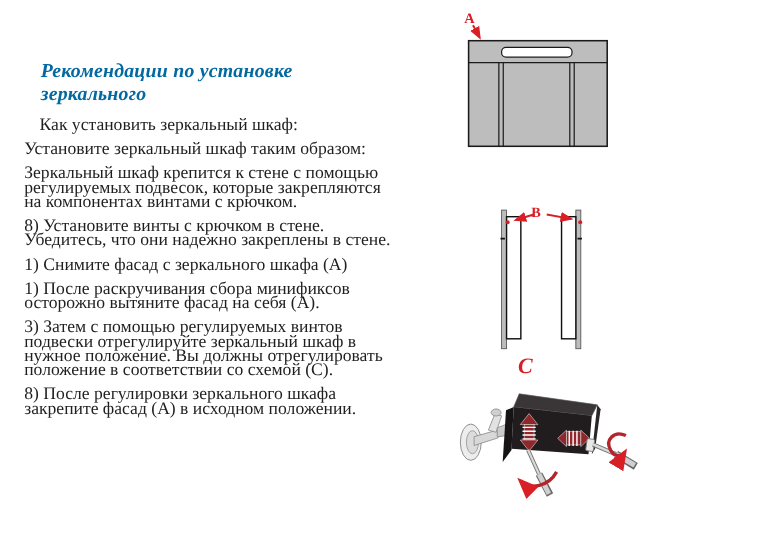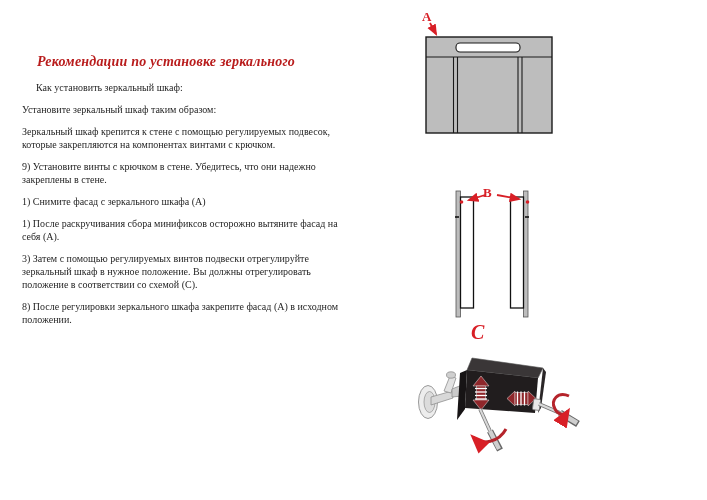--- a/index.html
+++ b/index.html
@@ -9,8 +9,8 @@
   }
   .text-col { position:absolute; left:22px; top:54px; width:334px; }
   .text-col h1 {
-    font-size:14px; font-weight:bold; font-style:italic;
-    margin:0 0 11px 15px; letter-spacing:.2px; color:#b91c1c;
+    font-size:18px; font-weight:bold; font-style:italic;
+    margin:0 0 11px 15px; letter-spacing:.2px; color:#0369a1;
   }
   .text-col p { font-size:10px; line-height:13px; margin:0 0 9px 0; }
   .text-col p.intro { margin-left:14px; }

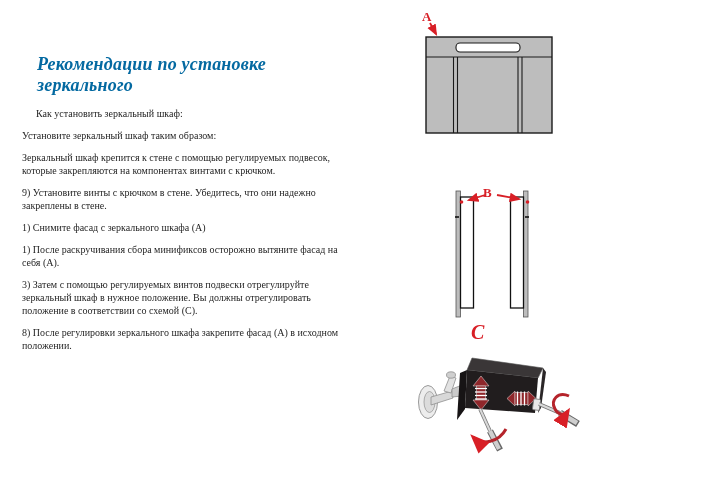--- a/index.html
+++ b/index.html
@@ -12,7 +12,7 @@
     font-size:18px; font-weight:bold; font-style:italic;
     margin:0 0 11px 15px; letter-spacing:.2px; color:#0369a1;
   }
-  .text-col p { font-size:10px; line-height:13px; margin:0 0 9px 0; }
+  .text-col p { font-size:16px; line-height:13px; margin:0 0 9px 0; }
   .text-col p.intro { margin-left:14px; }
   svg { position:absolute; }
   #diagram-a { left:410px; top:6px;  width:150px; height:132px; }

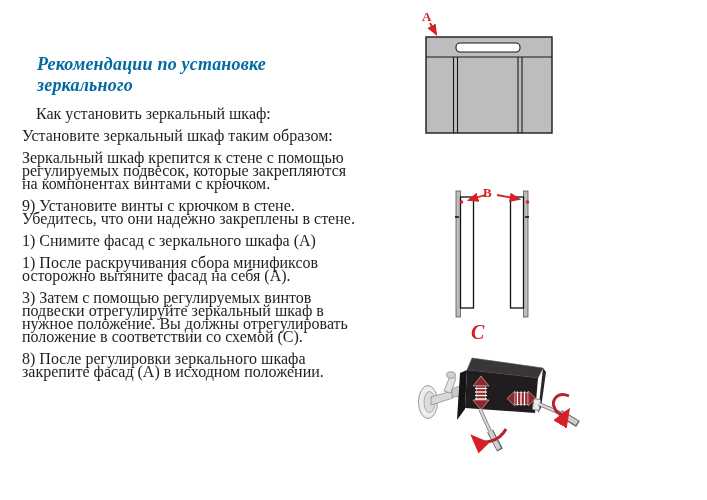--- a/index.html
+++ b/index.html
@@ -30,7 +30,7 @@
     <p class="intro">Как установить зеркальный шкаф:</p>
     <p>Установите зеркальный шкаф таким образом:</p>
     <p>Зеркальный шкаф крепится к стене с помощью регулируемых подвесок, которые закрепляются на компонентах винтами с крючком.</p>
-    <p>9) Установите винты с крючком в стене. Убедитесь, что они надежно закреплены в стене.</p>
+    <p>8) Установите винты с крючком в стене. Убедитесь, что они надежно закреплены в стене.</p>
     <p>1) Снимите фасад с зеркального шкафа (А)</p>
     <p>1) После раскручивания сбора минификсов осторожно вытяните фасад на себя (А).</p>
     <p>3) Затем с помощью регулируемых винтов подвески отрегулируйте зеркальный шкаф в нужное положение. Вы должны отрегулировать положение в соответствии со схемой (С).</p>

